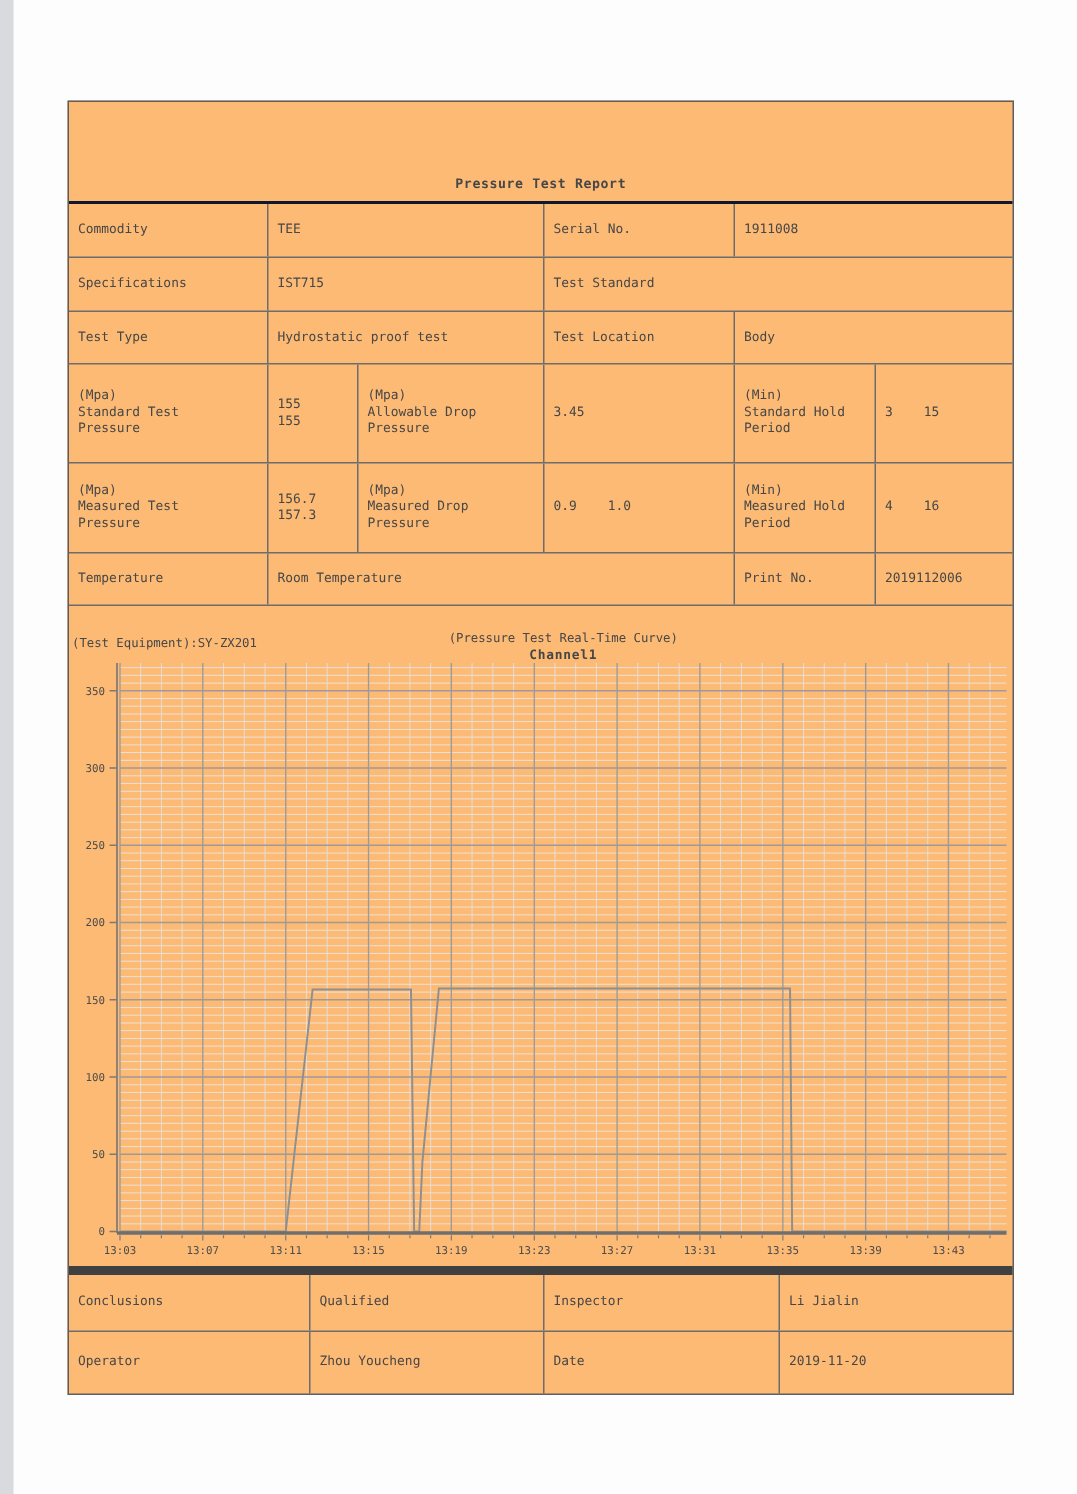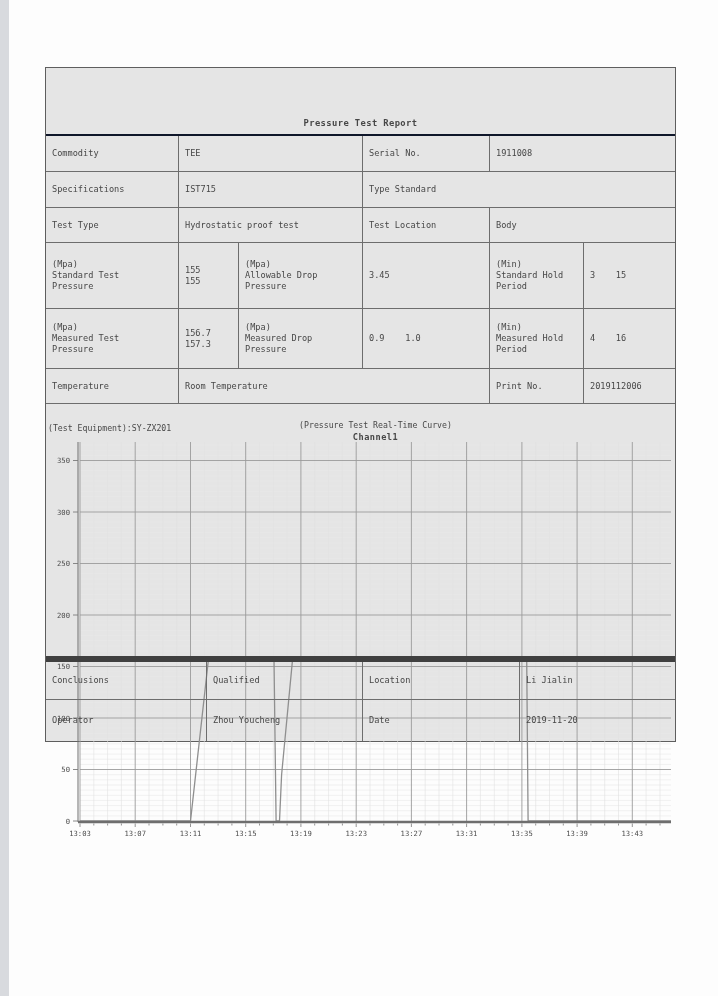--- a/index.html
+++ b/index.html
@@ -11,8 +11,8 @@
   }
   .edge-strip{position:absolute;left:0;top:0;width:9px;height:996px;background:#d8dade;}
   .frame{
-    position:absolute;left:45px;top:67px;width:631px;height:675px;
-    background:#e5e5e5;border:1.5px solid #5e5e5e;box-sizing:border-box;
+    position:absolute;left:45px;top:67px;width:631px;height:863px;
+    background:#fdba74;border:1.5px solid #5e5e5e;box-sizing:border-box;
   }
   .rtitle{
     position:absolute;top:0;left:0;right:0;height:66px;

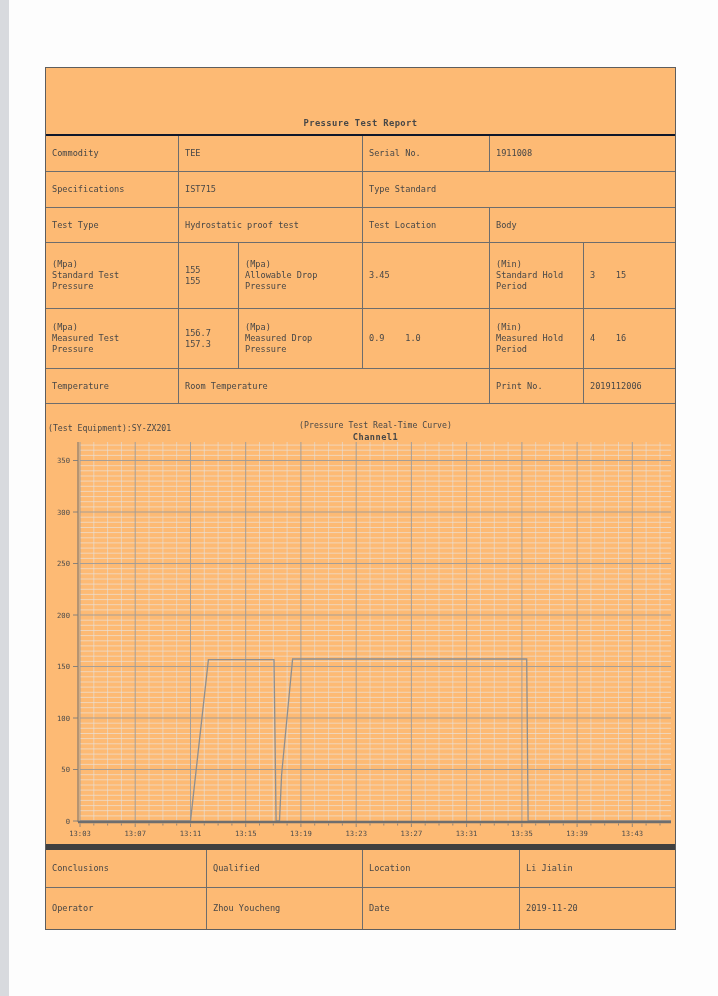--- a/index.html
+++ b/index.html
@@ -62,7 +62,7 @@
     <div class="trow cols-a h36">
       <div class="cell">Specifications</div>
       <div class="cell">IST715</div>
-      <div class="cell">Type Standard</div>
+      <div class="cell">Test Standard</div>
     </div>
     <div class="trow cols-a h35">
       <div class="cell">Test Type</div>

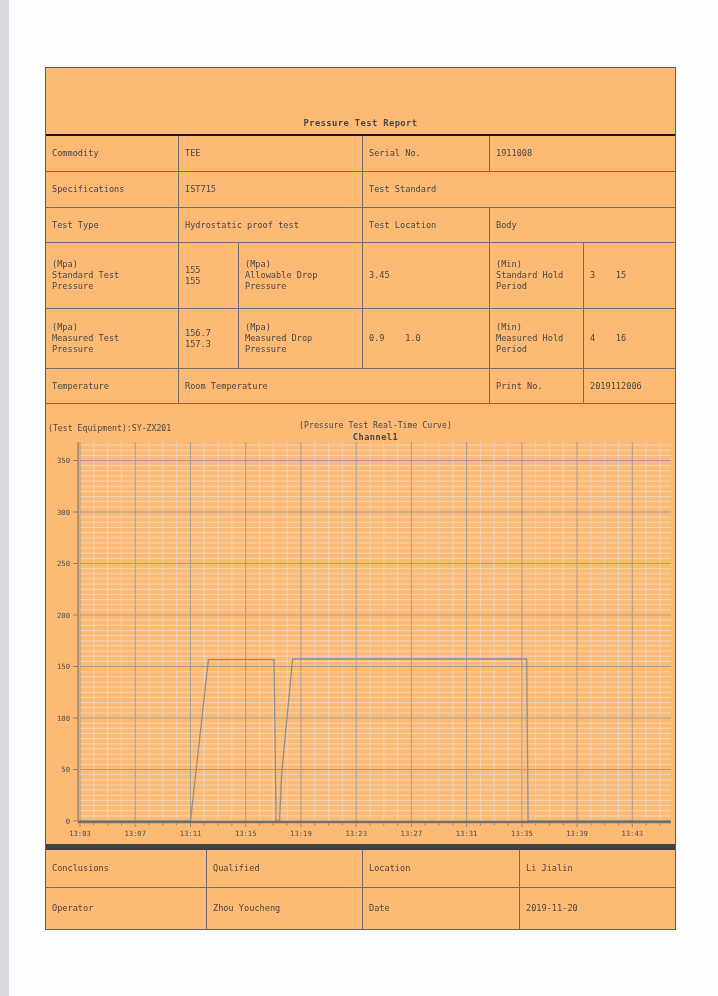--- a/index.html
+++ b/index.html
@@ -147,7 +147,7 @@
     <div class="trow cols-f h38">
       <div class="cell">Conclusions</div>
       <div class="cell">Qualified</div>
-      <div class="cell">Location</div>
+      <div class="cell">Inspector</div>
       <div class="cell">Li Jialin</div>
     </div>
     <div class="trow cols-f h41">

